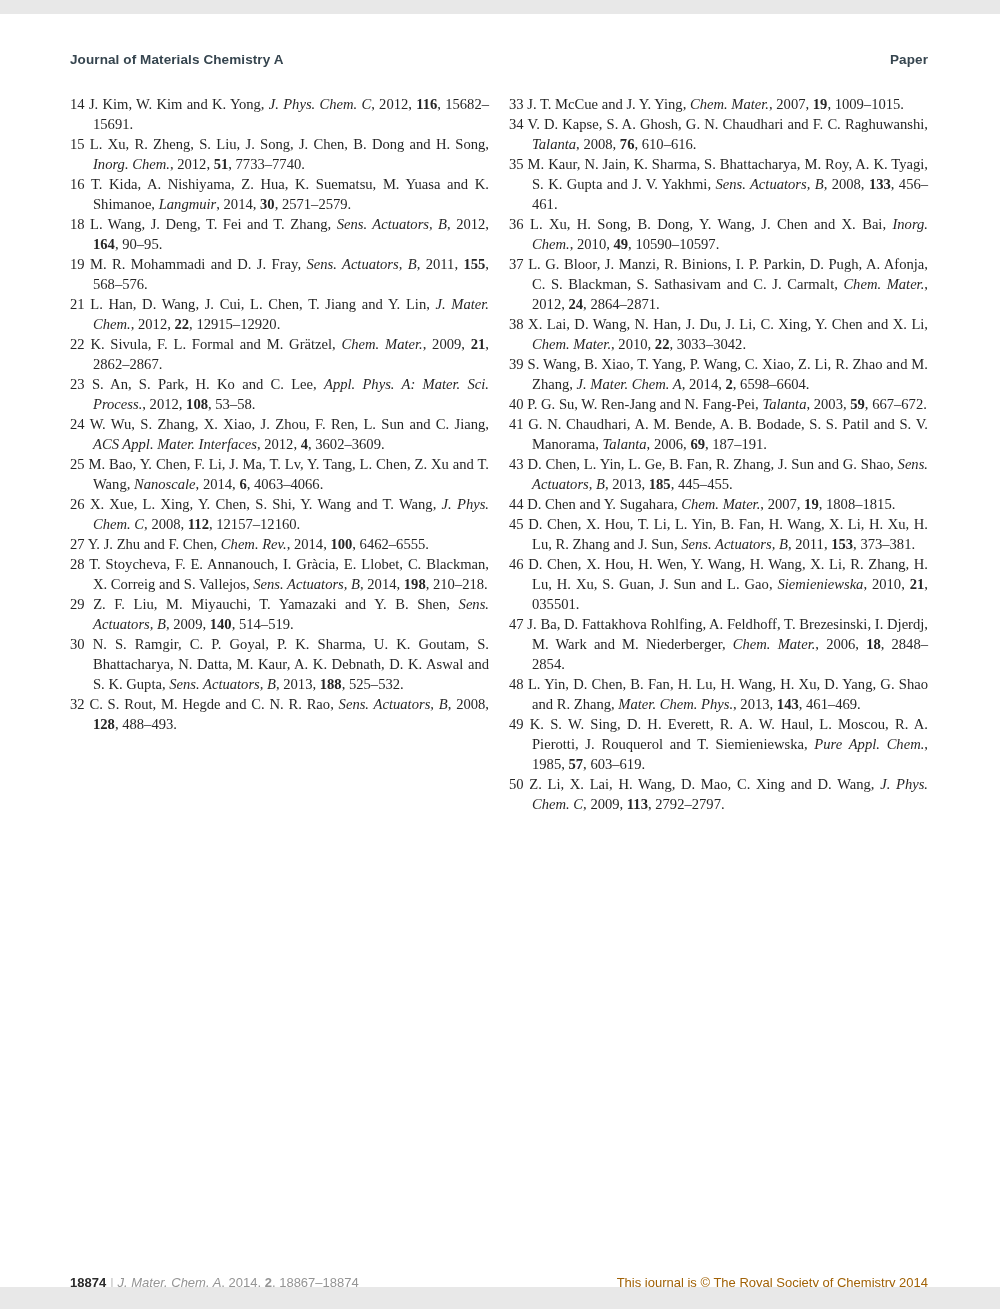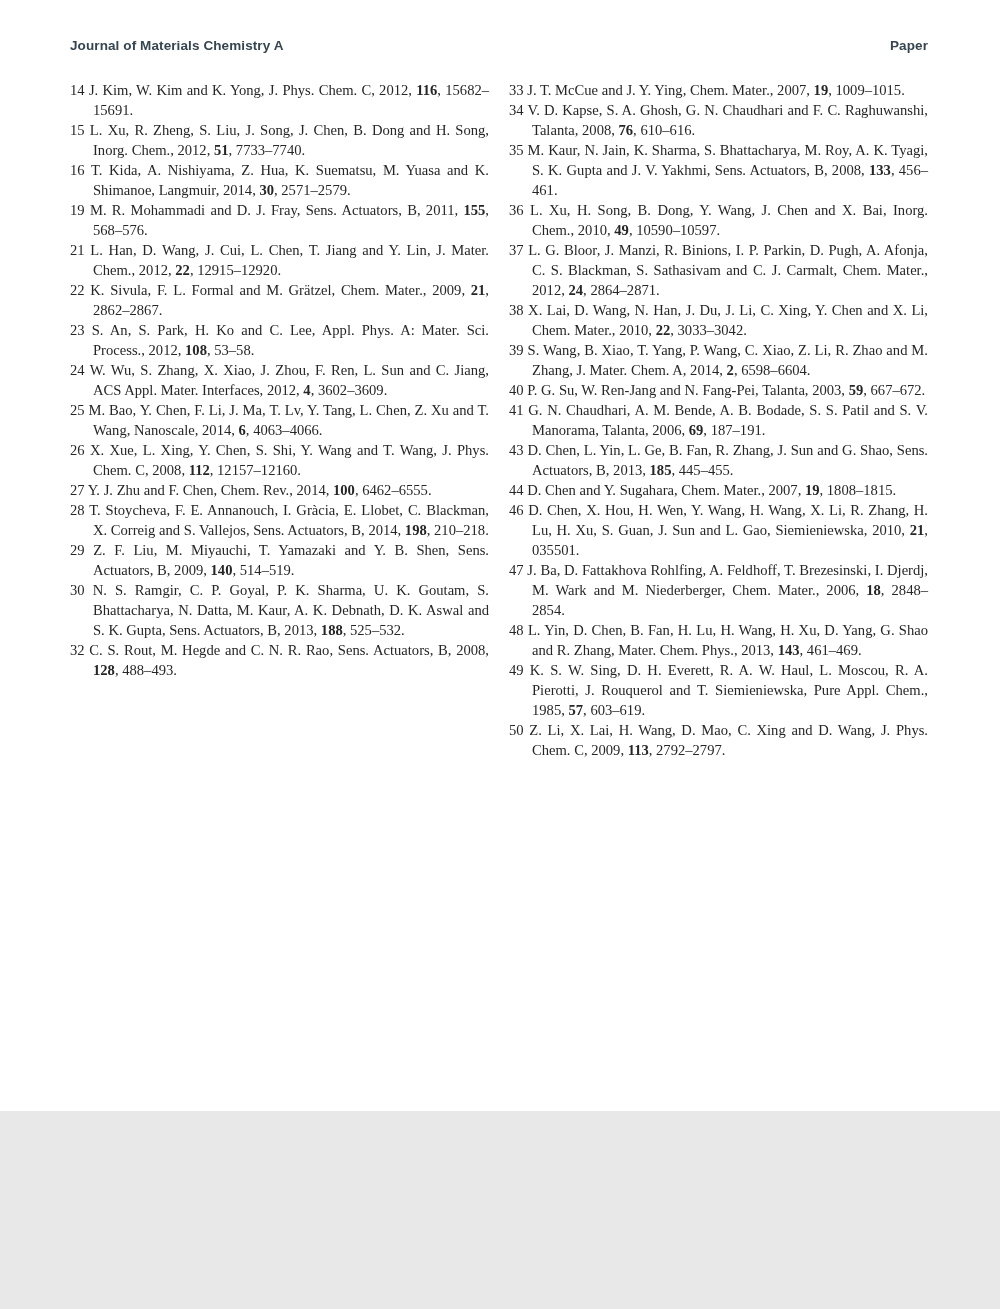--- a/index.html
+++ b/index.html
@@ -5,8 +5,8 @@
   html,body{margin:0;padding:0;background:#e8e8e8;}
   .page{
     position:relative;
-    width:1000px;height:1111px;
-    margin:0 auto;
+    width:1000px;height:1273px;
+    margin:14px auto;
     background:#ffffff;
     font-family:"Liberation Serif", serif;
     color:#262626;

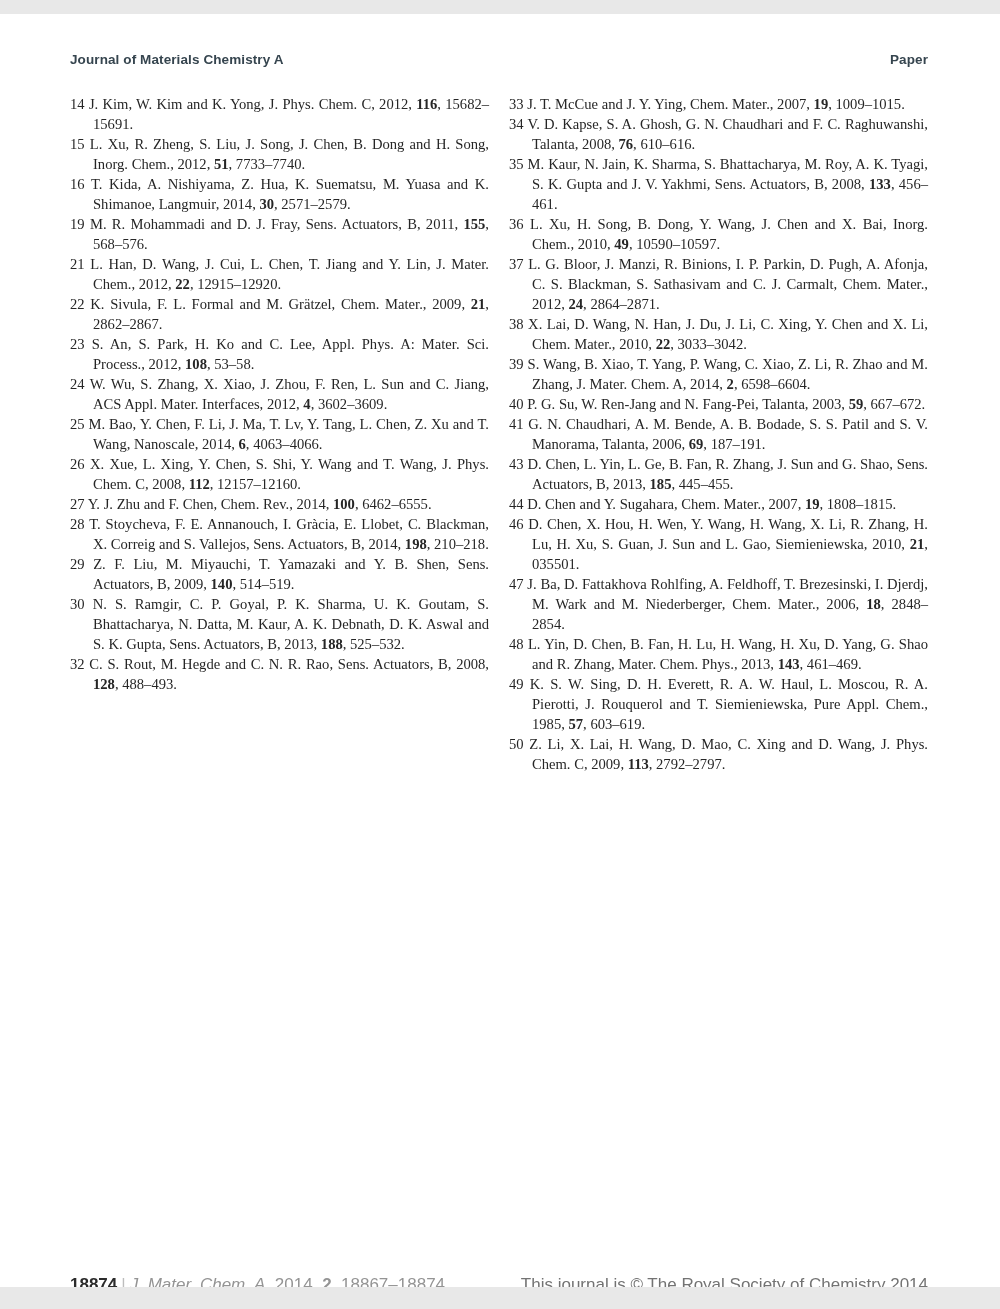--- a/index.html
+++ b/index.html
@@ -31,7 +31,7 @@
   }
   .ref-num{display:inline;}
   .s-r{font-style:normal;font-weight:400;}
-  .s-i{}
+  .s-i{font-style:italic;}
   .s-b{font-weight:700;}
   .page-footer{
     position:absolute;left:70px;right:72px;top:1261px;

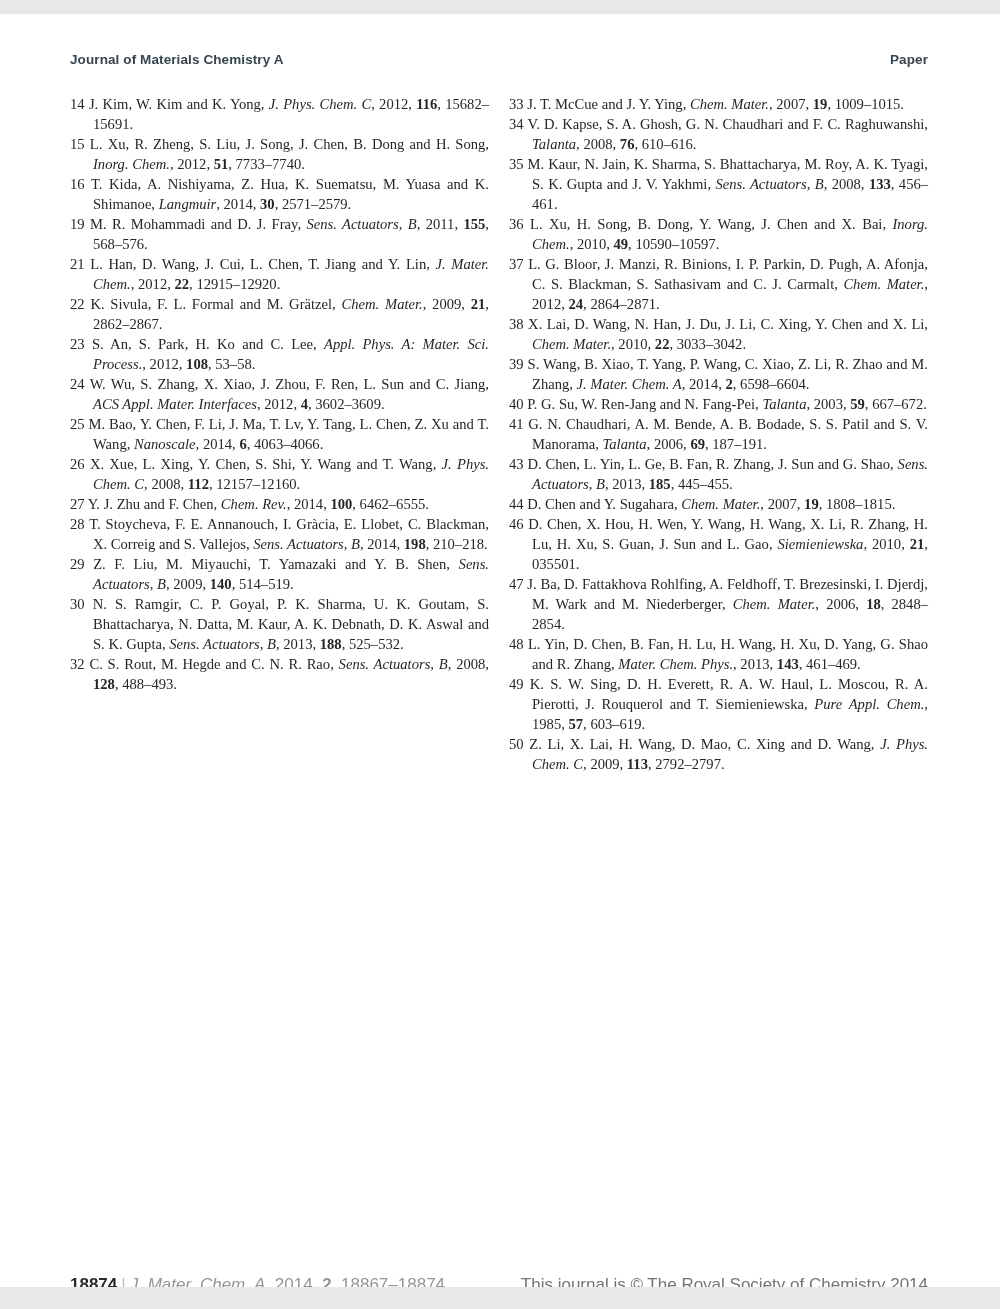--- a/index.html
+++ b/index.html
@@ -61,6 +61,7 @@
         <div class="ref-item"><span class="ref-num">14</span> <span class="s-r">J. Kim, W. Kim and K. Yong, </span><span class="s-i">J. Phys. Chem. C</span><span class="s-r">, 2012, </span><span class="s-b">116</span><span class="s-r">, 15682–15691.</span></div>
         <div class="ref-item"><span class="ref-num">15</span> <span class="s-r">L. Xu, R. Zheng, S. Liu, J. Song, J. Chen, B. Dong and H. Song, </span><span class="s-i">Inorg. Chem.</span><span class="s-r">, 2012, </span><span class="s-b">51</span><span class="s-r">, 7733–7740.</span></div>
         <div class="ref-item"><span class="ref-num">16</span> <span class="s-r">T. Kida, A. Nishiyama, Z. Hua, K. Suematsu, M. Yuasa and K. Shimanoe, </span><span class="s-i">Langmuir</span><span class="s-r">, 2014, </span><span class="s-b">30</span><span class="s-r">, 2571–2579.</span></div>
+        <div class="ref-item"><span class="ref-num">18</span> <span class="s-r">L. Wang, J. Deng, T. Fei and T. Zhang, </span><span class="s-i">Sens. Actuators, B</span><span class="s-r">, 2012, </span><span class="s-b">164</span><span class="s-r">, 90–95.</span></div>
         <div class="ref-item"><span class="ref-num">19</span> <span class="s-r">M. R. Mohammadi and D. J. Fray, </span><span class="s-i">Sens. Actuators, B</span><span class="s-r">, 2011, </span><span class="s-b">155</span><span class="s-r">, 568–576.</span></div>
         <div class="ref-item"><span class="ref-num">21</span> <span class="s-r">L. Han, D. Wang, J. Cui, L. Chen, T. Jiang and Y. Lin, </span><span class="s-i">J. Mater. Chem.</span><span class="s-r">, 2012, </span><span class="s-b">22</span><span class="s-r">, 12915–12920.</span></div>
         <div class="ref-item"><span class="ref-num">22</span> <span class="s-r">K. Sivula, F. L. Formal and M. Grätzel, </span><span class="s-i">Chem. Mater.</span><span class="s-r">, 2009, </span><span class="s-b">21</span><span class="s-r">, 2862–2867.</span></div>

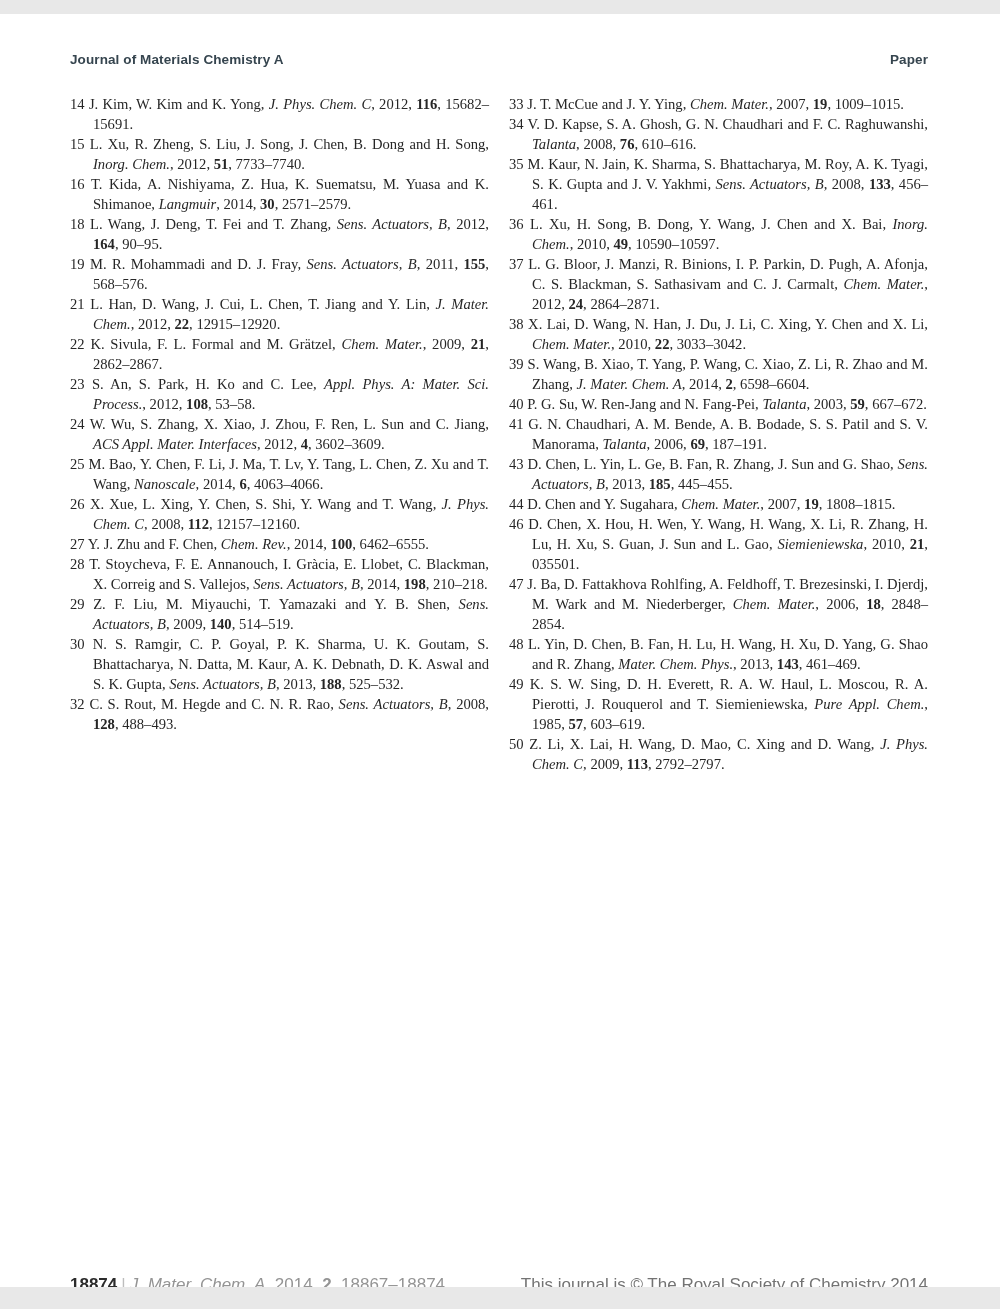--- a/index.html
+++ b/index.html
@@ -87,6 +87,7 @@
         <div class="ref-item"><span class="ref-num">41</span> <span class="s-r">G. N. Chaudhari, A. M. Bende, A. B. Bodade, S. S. Patil and S. V. Manorama, </span><span class="s-i">Talanta</span><span class="s-r">, 2006, </span><span class="s-b">69</span><span class="s-r">, 187–191.</span></div>
         <div class="ref-item"><span class="ref-num">43</span> <span class="s-r">D. Chen, L. Yin, L. Ge, B. Fan, R. Zhang, J. Sun and G. Shao, </span><span class="s-i">Sens. Actuators, B</span><span class="s-r">, 2013, </span><span class="s-b">185</span><span class="s-r">, 445–455.</span></div>
         <div class="ref-item"><span class="ref-num">44</span> <span class="s-r">D. Chen and Y. Sugahara, </span><span class="s-i">Chem. Mater.</span><span class="s-r">, 2007, </span><span class="s-b">19</span><span class="s-r">, 1808–1815.</span></div>
+        <div class="ref-item"><span class="ref-num">45</span> <span class="s-r">D. Chen, X. Hou, T. Li, L. Yin, B. Fan, H. Wang, X. Li, H. Xu, H. Lu, R. Zhang and J. Sun, </span><span class="s-i">Sens. Actuators, B</span><span class="s-r">, 2011, </span><span class="s-b">153</span><span class="s-r">, 373–381.</span></div>
         <div class="ref-item"><span class="ref-num">46</span> <span class="s-r">D. Chen, X. Hou, H. Wen, Y. Wang, H. Wang, X. Li, R. Zhang, H. Lu, H. Xu, S. Guan, J. Sun and L. Gao, </span><span class="s-i">Siemieniewska</span><span class="s-r">, 2010, </span><span class="s-b">21</span><span class="s-r">, 035501.</span></div>
         <div class="ref-item"><span class="ref-num">47</span> <span class="s-r">J. Ba, D. Fattakhova Rohlfing, A. Feldhoff, T. Brezesinski, I. Djerdj, M. Wark and M. Niederberger, </span><span class="s-i">Chem. Mater.</span><span class="s-r">, 2006, </span><span class="s-b">18</span><span class="s-r">, 2848–2854.</span></div>
         <div class="ref-item"><span class="ref-num">48</span> <span class="s-r">L. Yin, D. Chen, B. Fan, H. Lu, H. Wang, H. Xu, D. Yang, G. Shao and R. Zhang, </span><span class="s-i">Mater. Chem. Phys.</span><span class="s-r">, 2013, </span><span class="s-b">143</span><span class="s-r">, 461–469.</span></div>

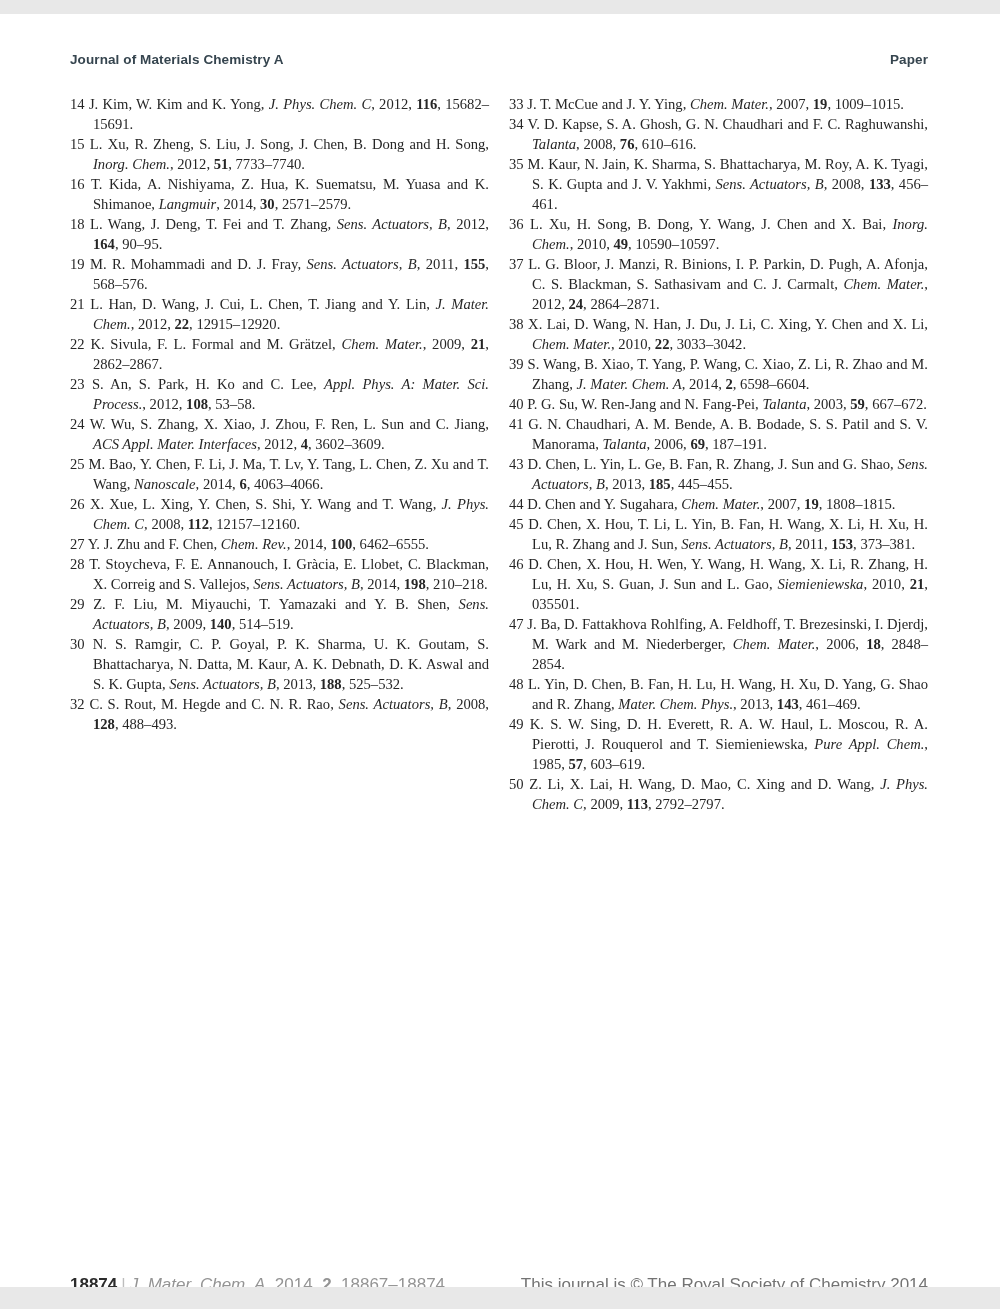--- a/index.html
+++ b/index.html
@@ -37,7 +37,7 @@
     position:absolute;left:70px;right:72px;top:1261px;
     display:flex;justify-content:space-between;align-items:baseline;
     font-family:"Liberation Sans", sans-serif;
-    font-size:17px;
+    font-size:13px;
   }
   .s-pg{font-weight:700;color:#2b2b2b;}
   .s-sep{color:#bdbdbd;padding:0 4px;}

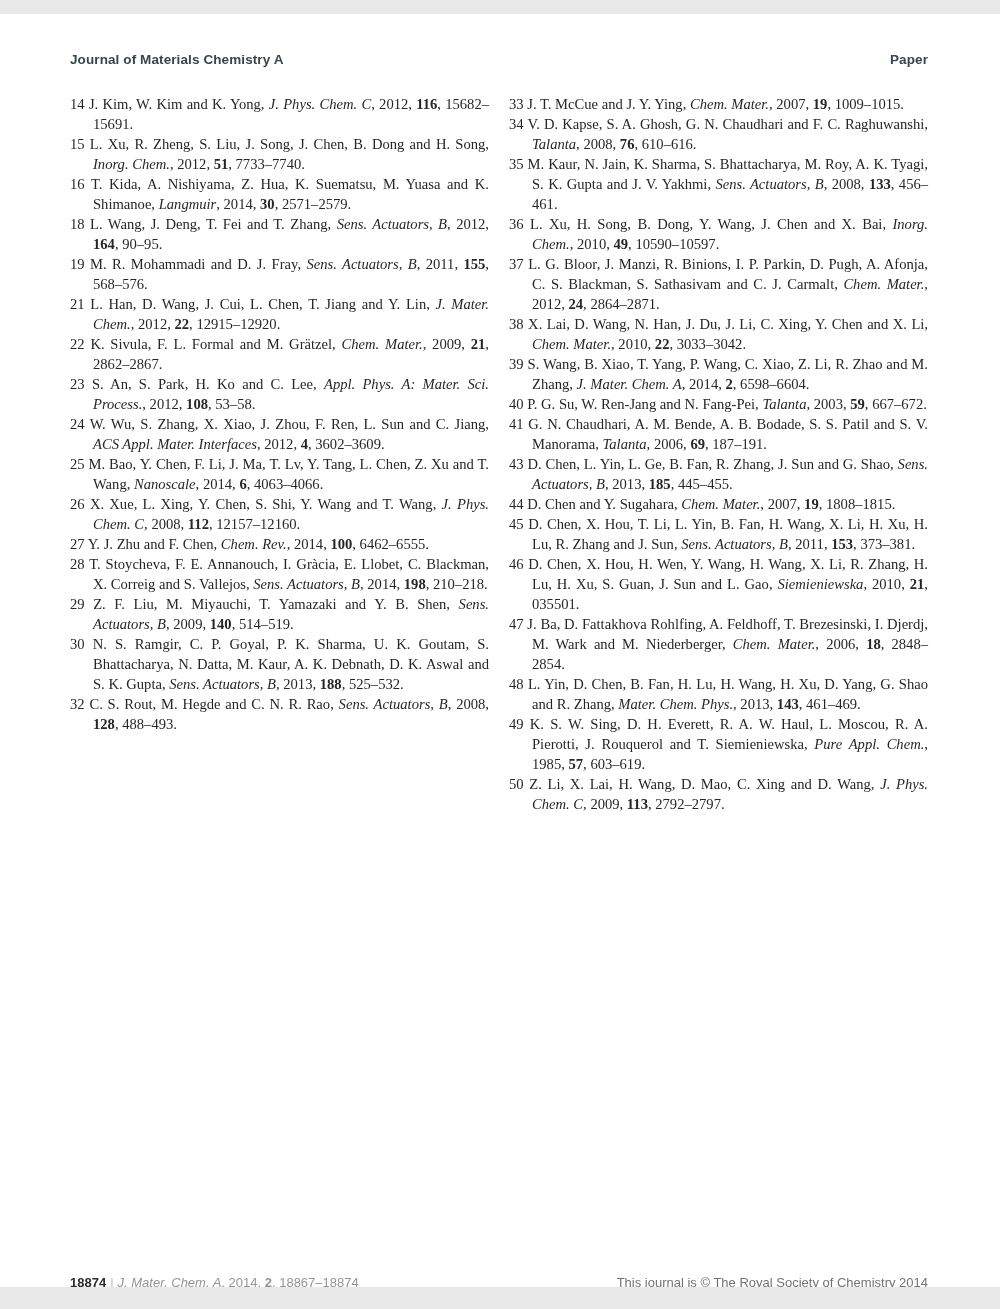--- a/index.html
+++ b/index.html
@@ -44,7 +44,7 @@
   .s-ji{font-style:italic;color:#949494;}
   .s-jr{color:#949494;}
   .s-jb{font-weight:700;color:#949494;}
-  .footer-copyright{color:#737373;}
+  .footer-copyright{color:#a16207;}
 </style>
 </head>
 <body>

